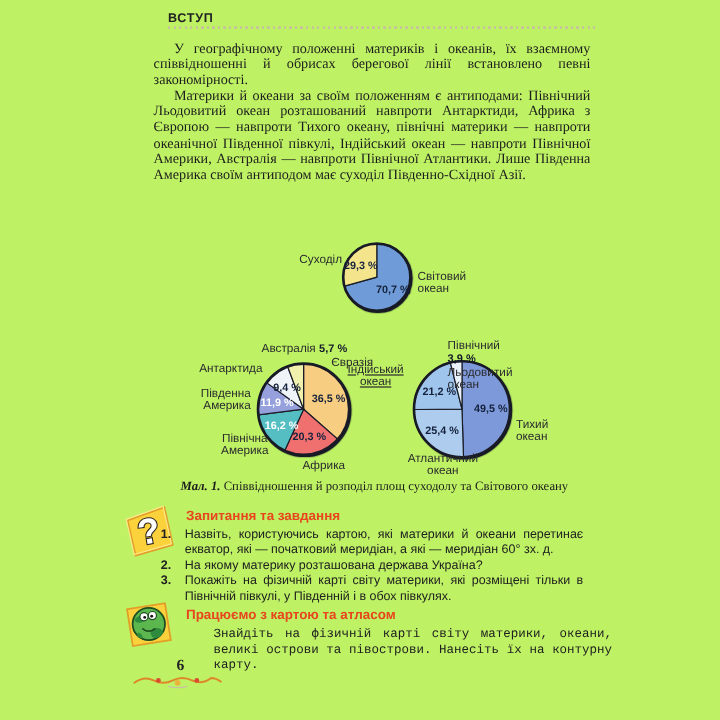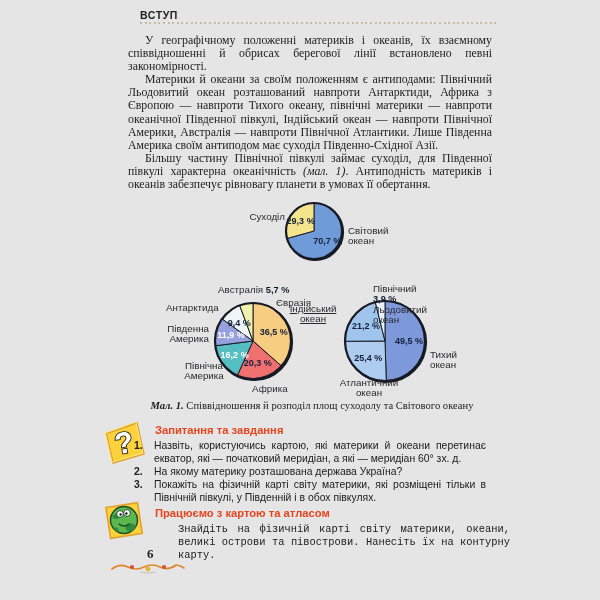--- a/index.html
+++ b/index.html
@@ -3,7 +3,7 @@
 <meta charset="utf-8">
 <style>
   html,body{margin:0;padding:0;background:#fff;}
-  .page{position:relative;width:600px;height:600px;background:#e5e5e5;overflow:hidden;
+  .page{position:relative;width:600px;height:600px;background:#bef264;overflow:hidden;
         font-family:"Liberation Serif","DejaVu Serif",serif;color:#1c1c1c;}
   .abs{position:absolute;}
   

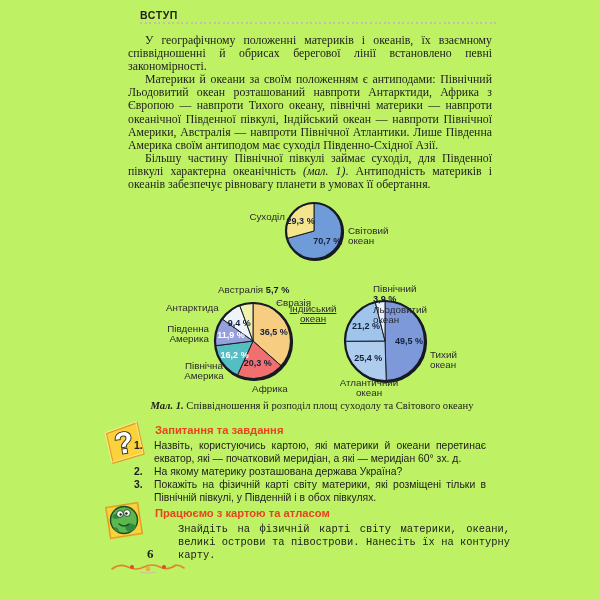--- a/index.html
+++ b/index.html
@@ -47,7 +47,6 @@
   <div class="abs bodytext" style="left:128px;top:34px;">
     <p>У географічному положенні материків і океанів, їх взаємному співвідношенні й обрисах берегової лінії встановлено певні закономірності.</p>
     <p>Материки й океани за своїм положенням є антиподами: Північний Льодовитий океан розташований навпроти Антарктиди, Африка з Європою — навпроти Тихого океану, північні материки — навпроти океанічної Південної півкулі, Індійський океан — навпроти Північної Америки, Австралія — навпроти Північної Атлантики. Лише Південна Америка своїм антиподом має суходіл Південно-Східної Азії.</p>
-    <p><span>Більшу частину Північної півкулі займає суходіл, для Південної півкулі характерна океанічність </span><i>(мал. 1)</i><span>. Антиподність материків і океанів забезпечує рівновагу планети в умовах її обертання.</span></p>
   </div>
 
 

